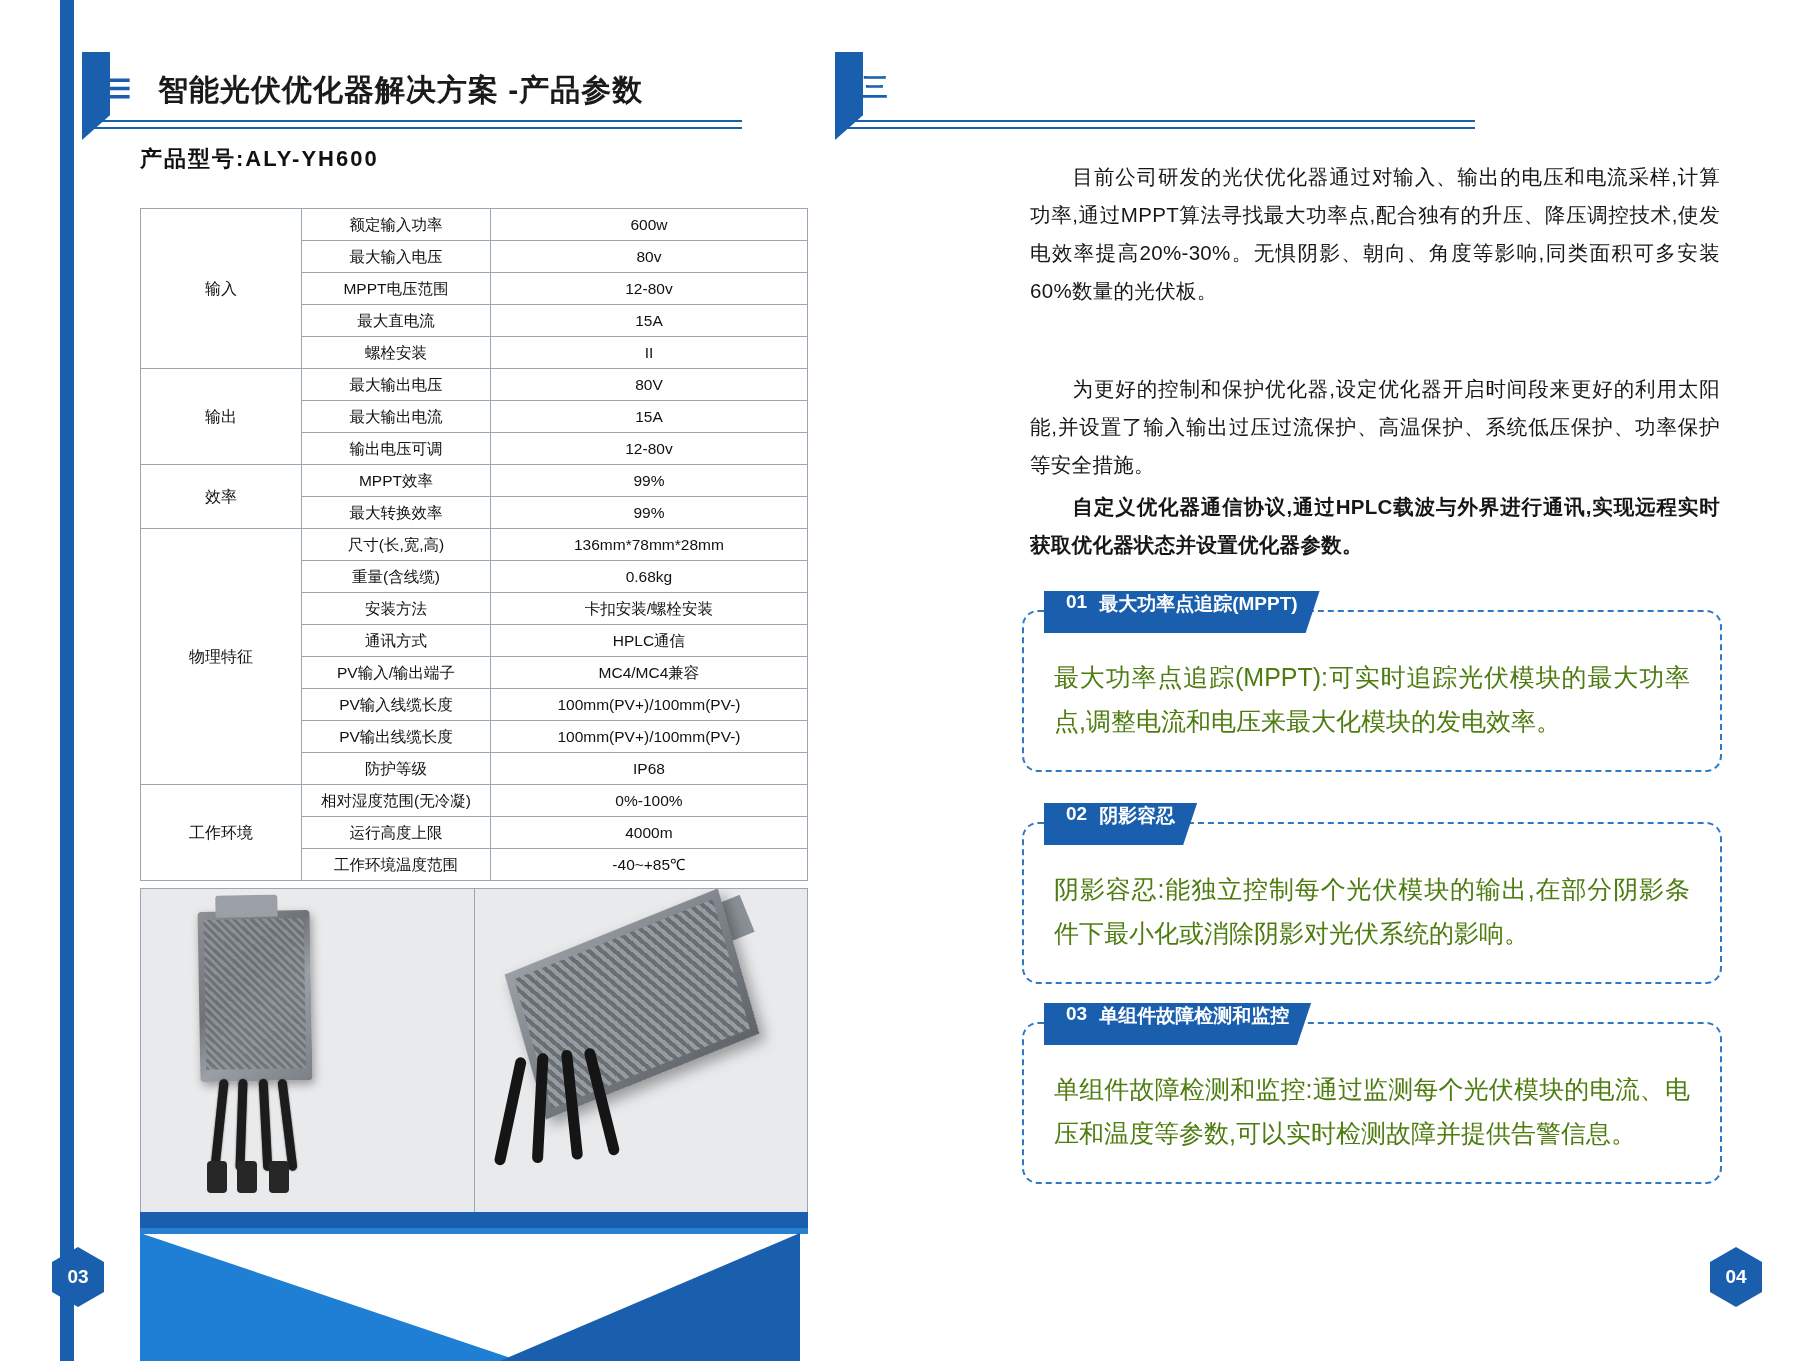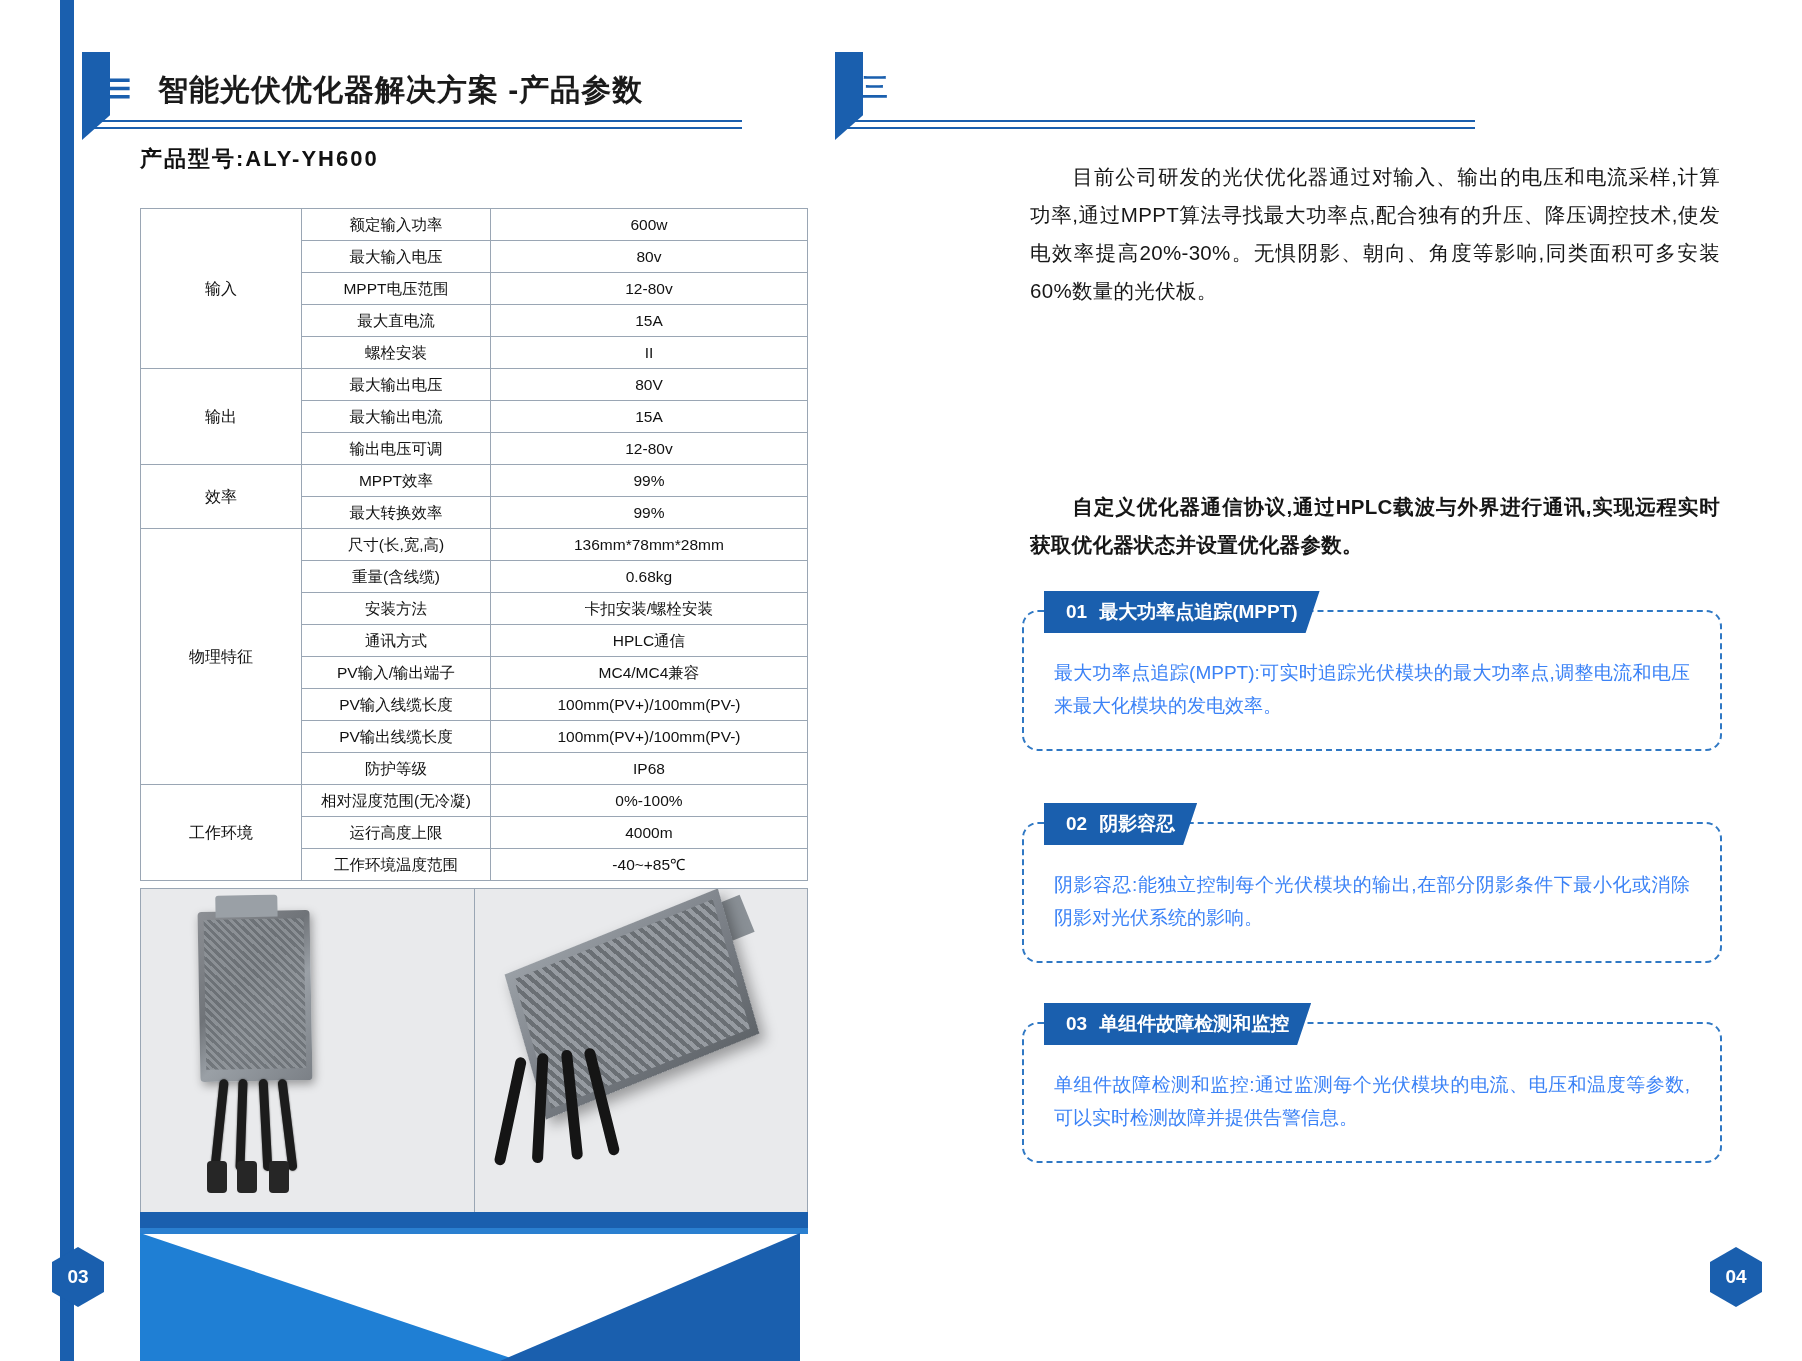--- a/index.html
+++ b/index.html
@@ -334,6 +334,7 @@
   <div class="hdr-line" id="hdrR-line2"></div>
 
   <div class="para" id="paraA"><span class="ind"></span><span>目前公司研发的光伏优化器通过对输入、输出的电压和电流采样,计算功率,通过MPPT算法寻找最大功率点,配合独有的升压、降压调控技术,使发电效率提高20%-30%。无惧阴影、朝向、角度等影响,同类面积可多安装60%数量的光伏板。</span></div>
+  <div class="para" id="paraB"><span class="ind"></span><span>为更好的控制和保护优化器,设定优化器开启时间段来更好的利用太阳能,并设置了输入输出过压过流保护、高温保护、系统低压保护、功率保护等安全措施。</span></div>
   <div class="para" id="paraC"><span class="ind"></span><span>自定义优化器通信协议,通过HPLC载波与外界进行通讯,实现远程实时获取优化器状态并设置优化器参数。</span></div>
 
   <div class="feat" id="feat1">

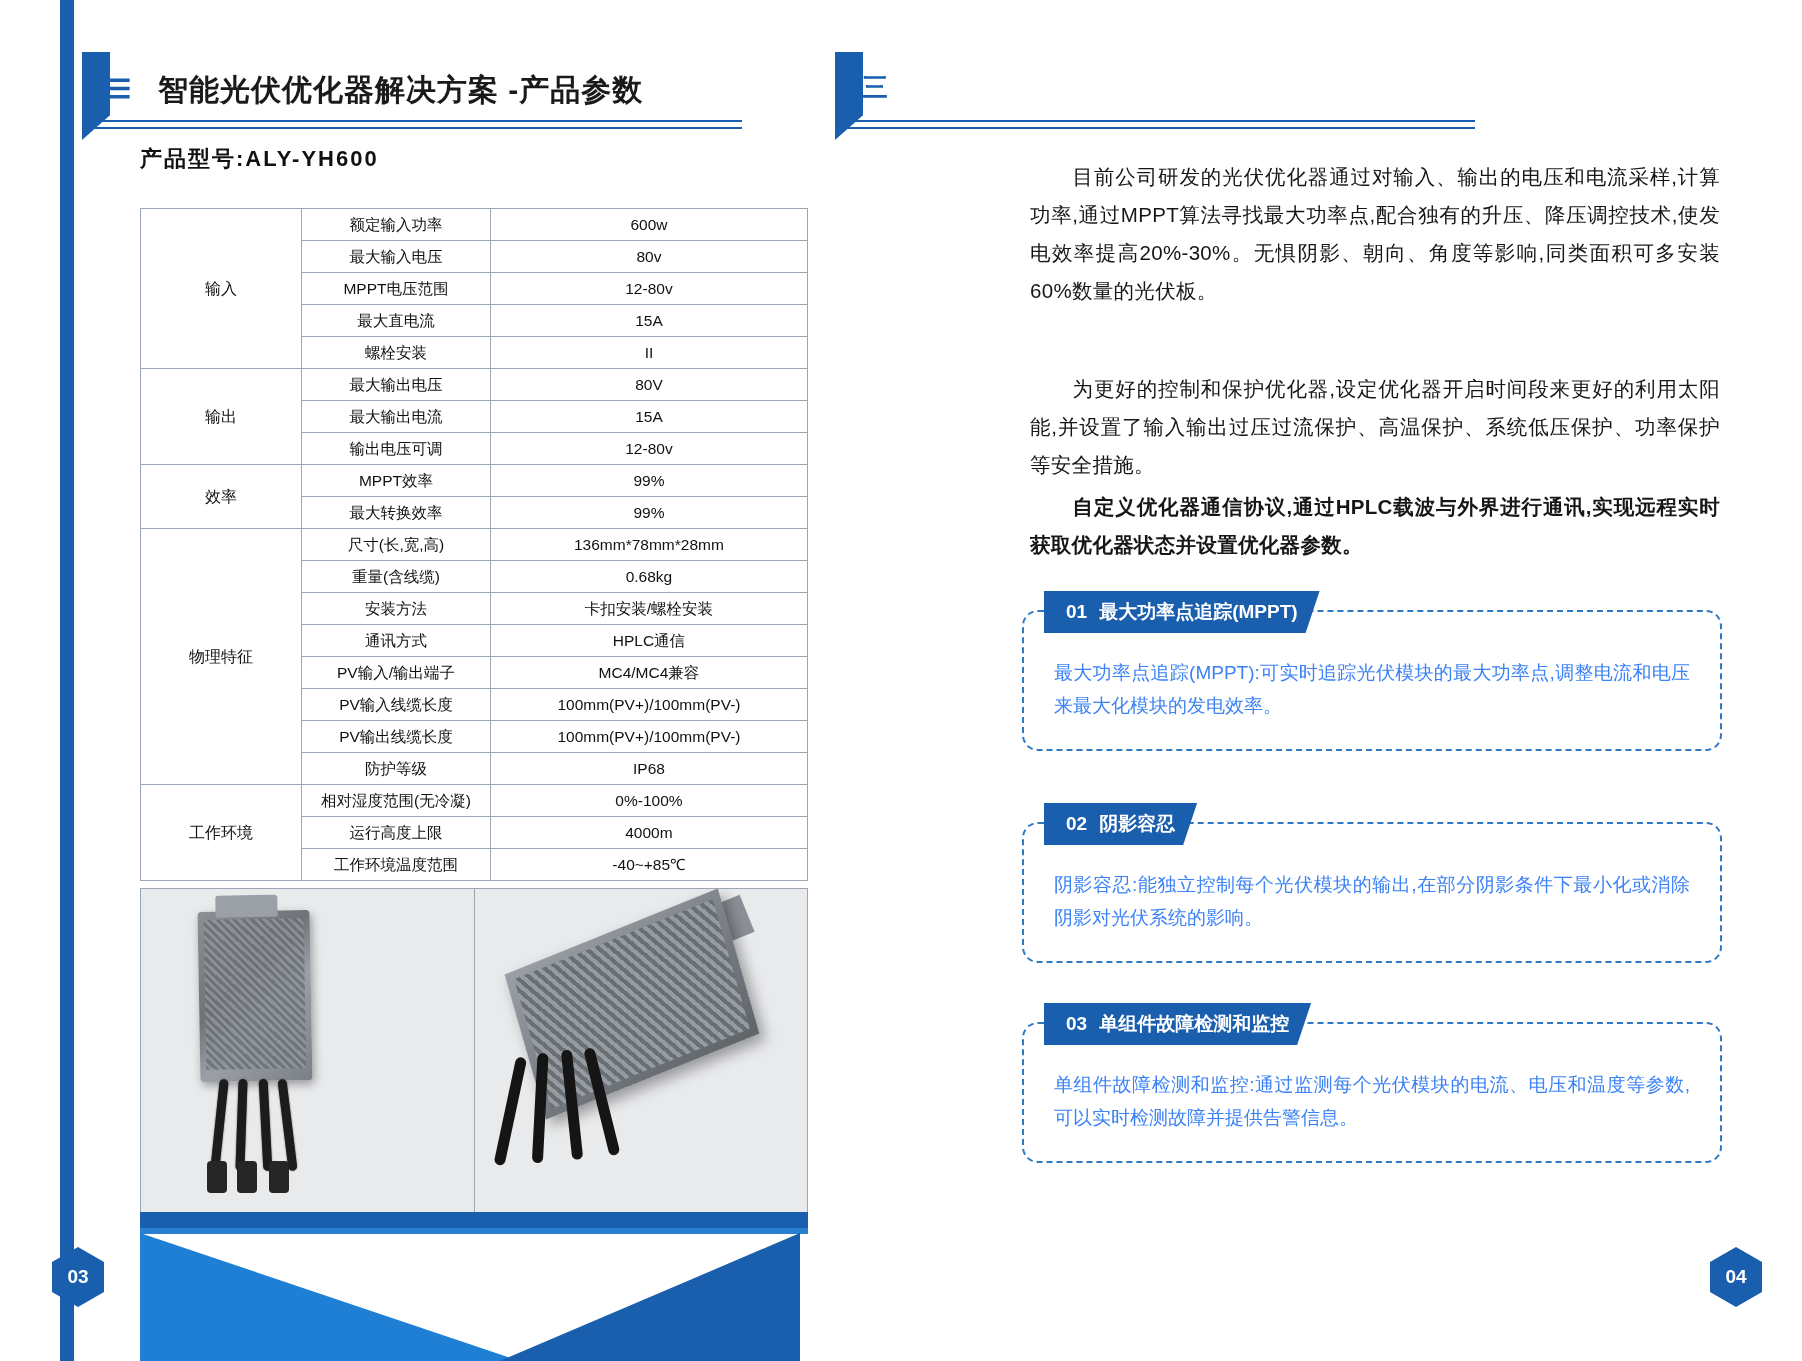--- a/index.html
+++ b/index.html
@@ -171,7 +171,7 @@
   }
   .feat .badge{
     position:absolute;left:20px;top:-21px;height:42px;
-    background:#1a5fae;color:#fff;display:flex;align-items:center;
+    background:#1a5fae;color:#fff;display:flex;align-items:flex-start;
     padding:0 22px;font-size:19px;font-weight:bold;white-space:nowrap;
     clip-path:polygon(0 0,100% 0,calc(100% - 14px) 100%,0 100%);
   }

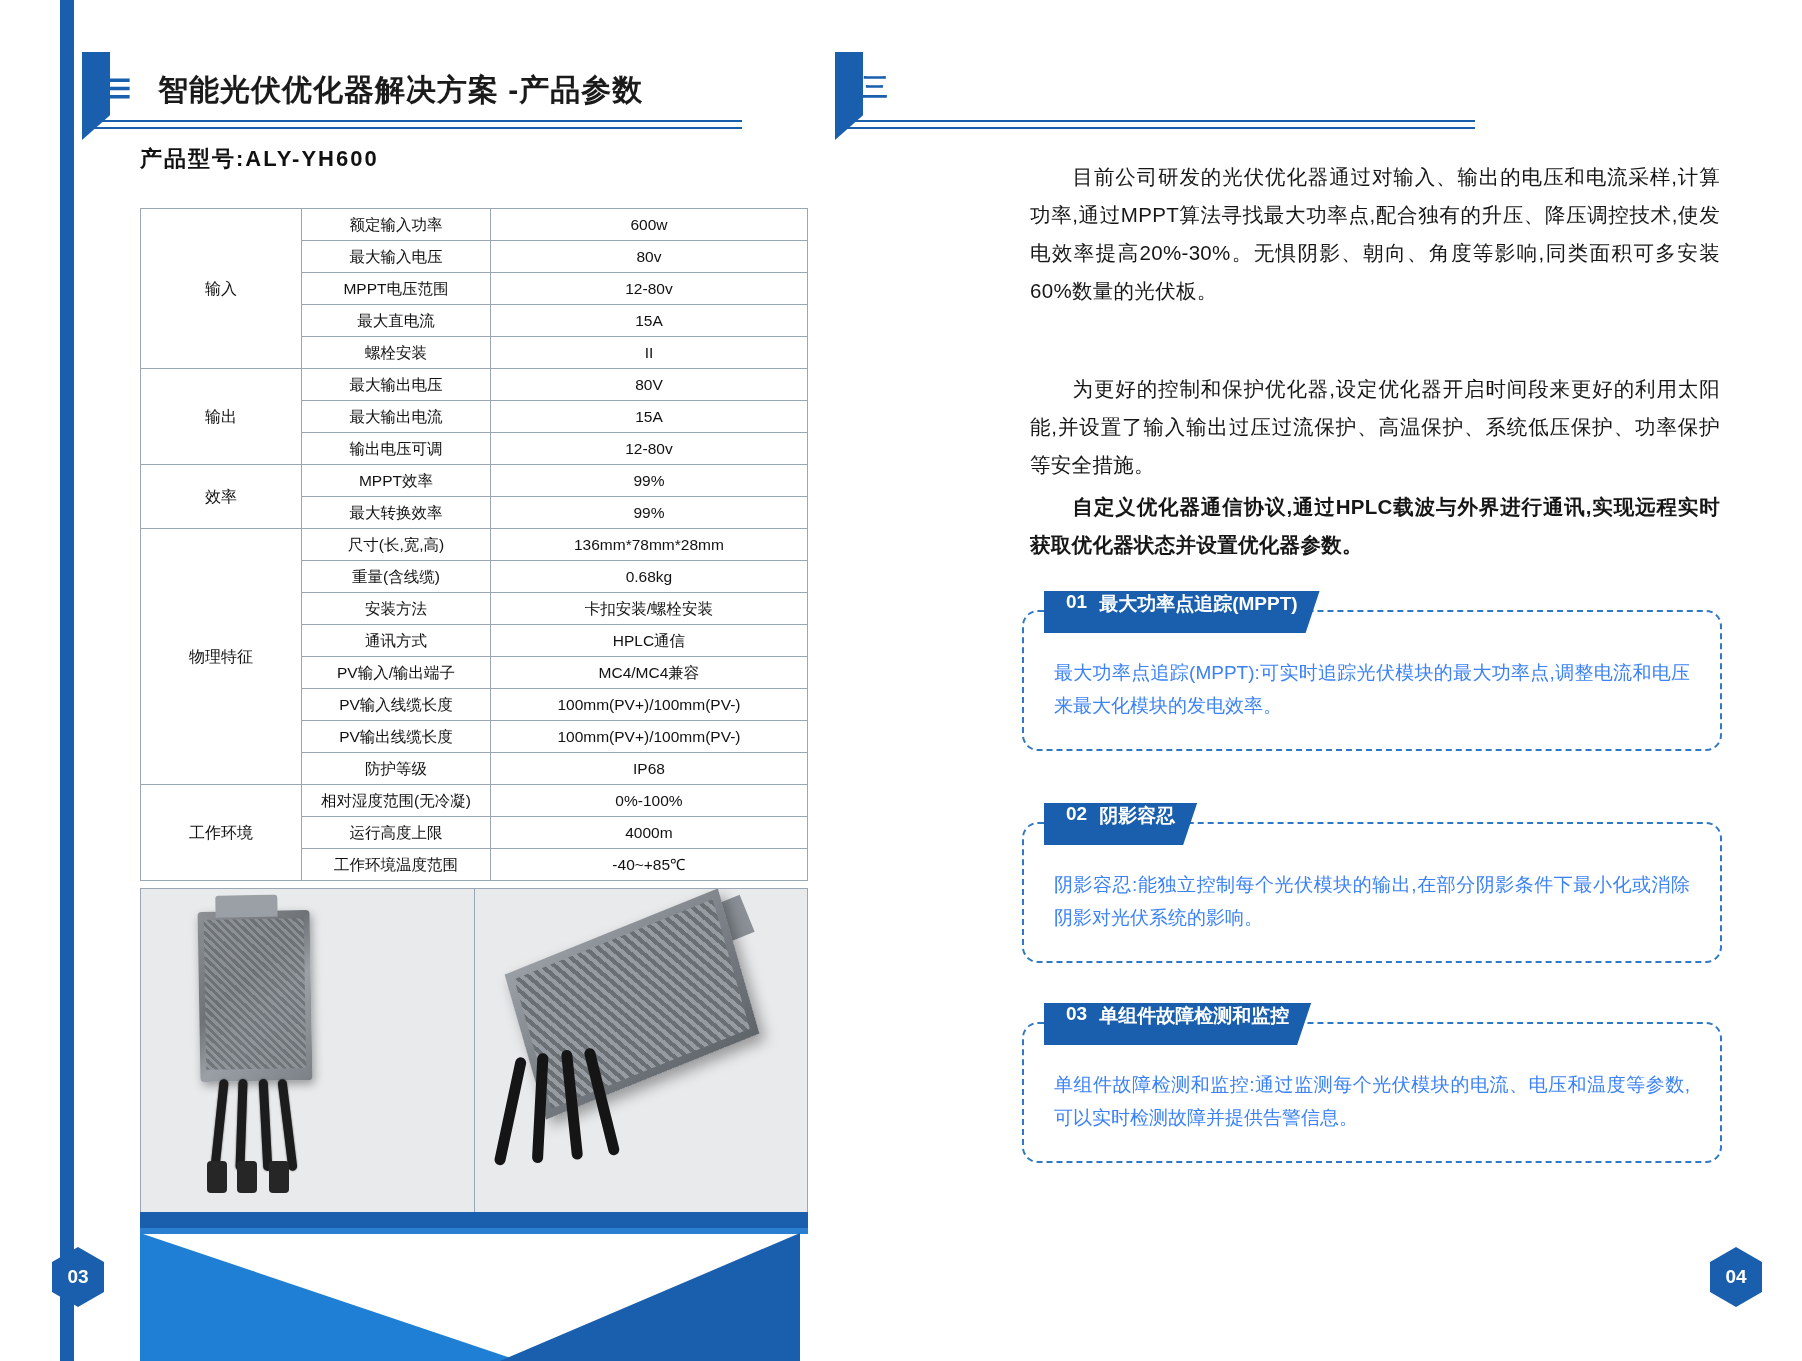--- a/index.html
+++ b/index.html
@@ -177,7 +177,7 @@
   }
   .feat .badge .num{margin-right:12px;}
   .feat .body{
-    padding:44px 30px 26px 30px;font-size:19px;line-height:1.75;color:#3b82f6;
+    padding:44px 30px 26px 30px;font-size:25px;line-height:1.75;color:#4d7c0f;
     text-align:justify;
   }
   #feat1{top:610px;}

